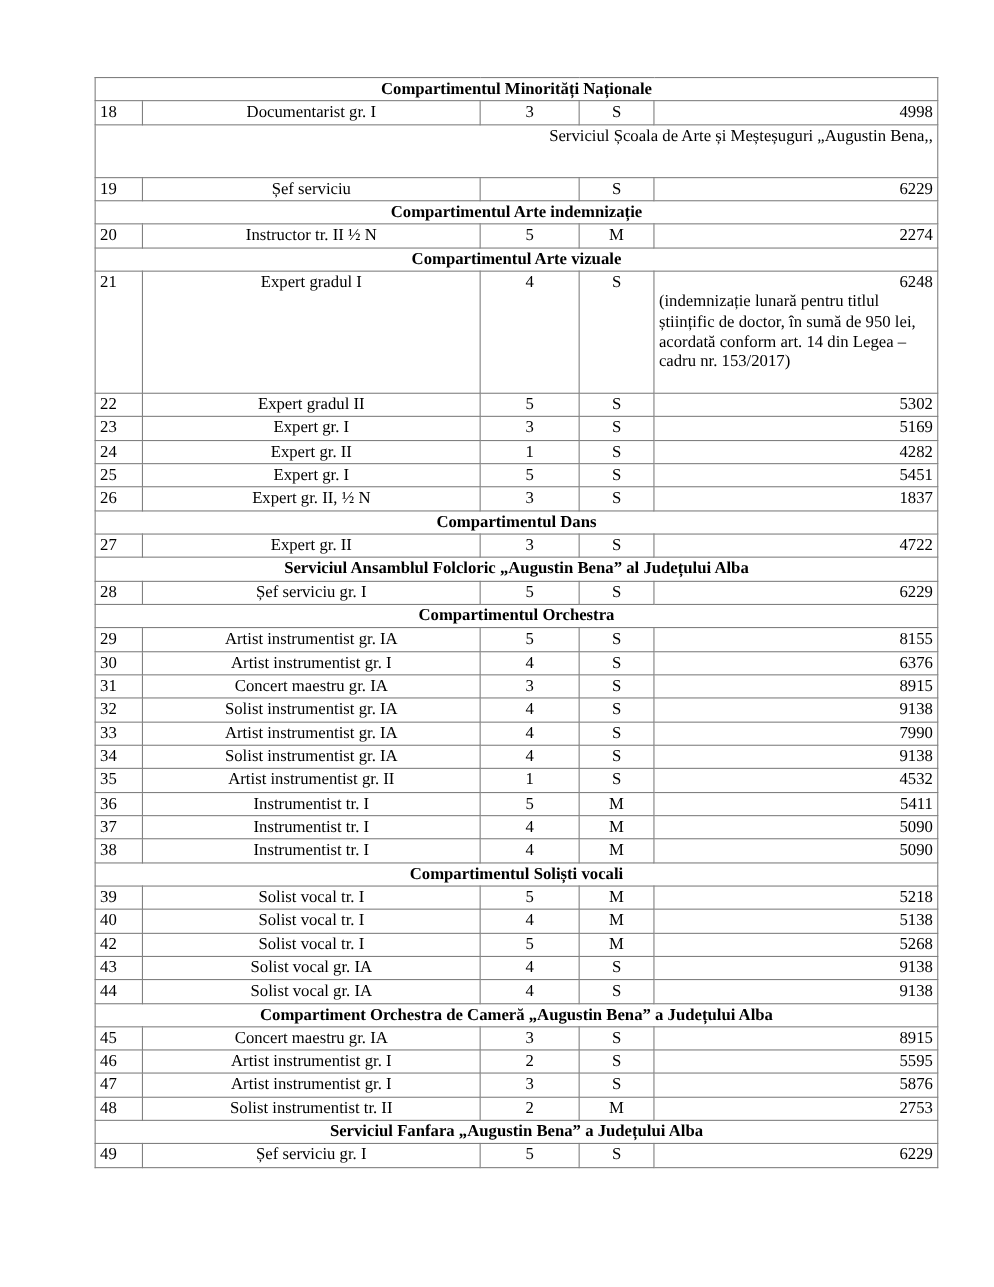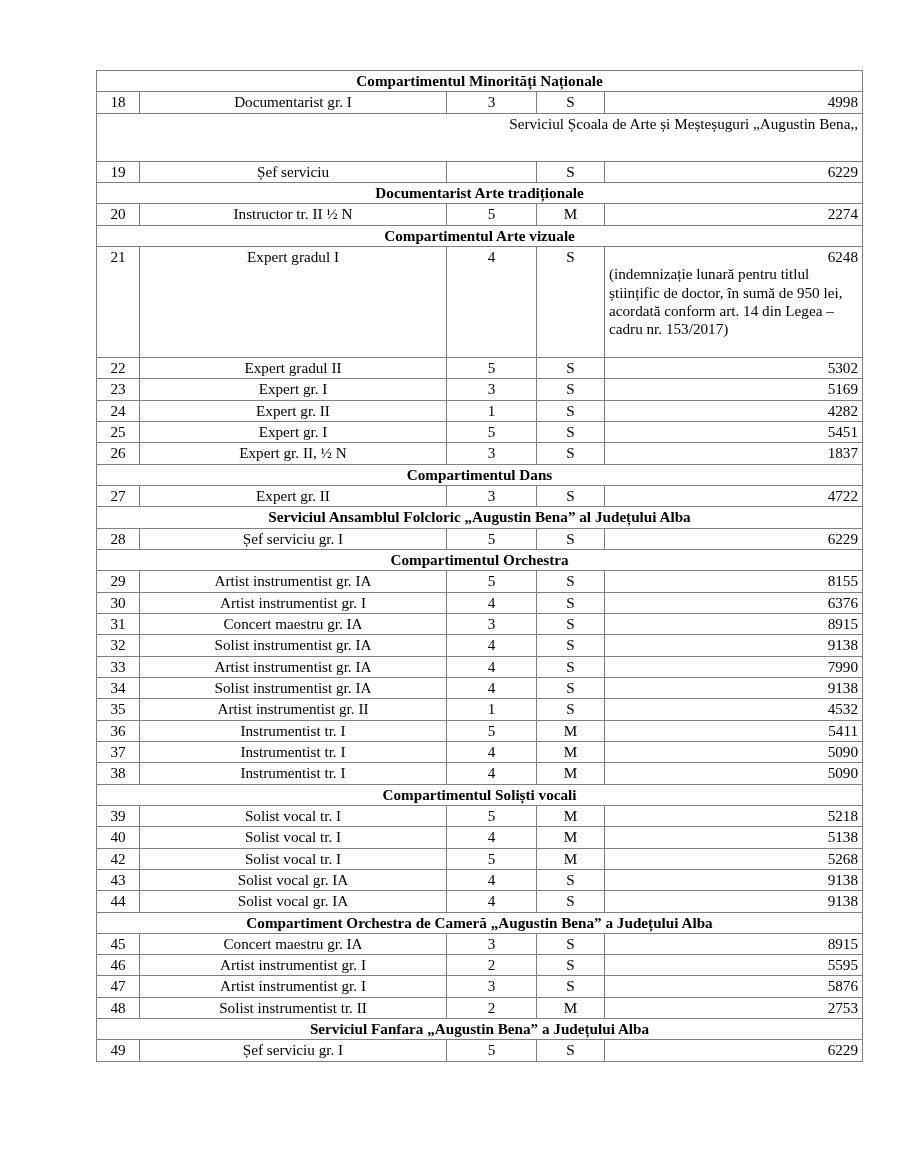--- a/index.html
+++ b/index.html
@@ -22,7 +22,7 @@
   }
   .table-wrap {
     position: absolute;
-    left: 96px;
+    left: 86px;
     top: 70px;
     width: 766px;
   }

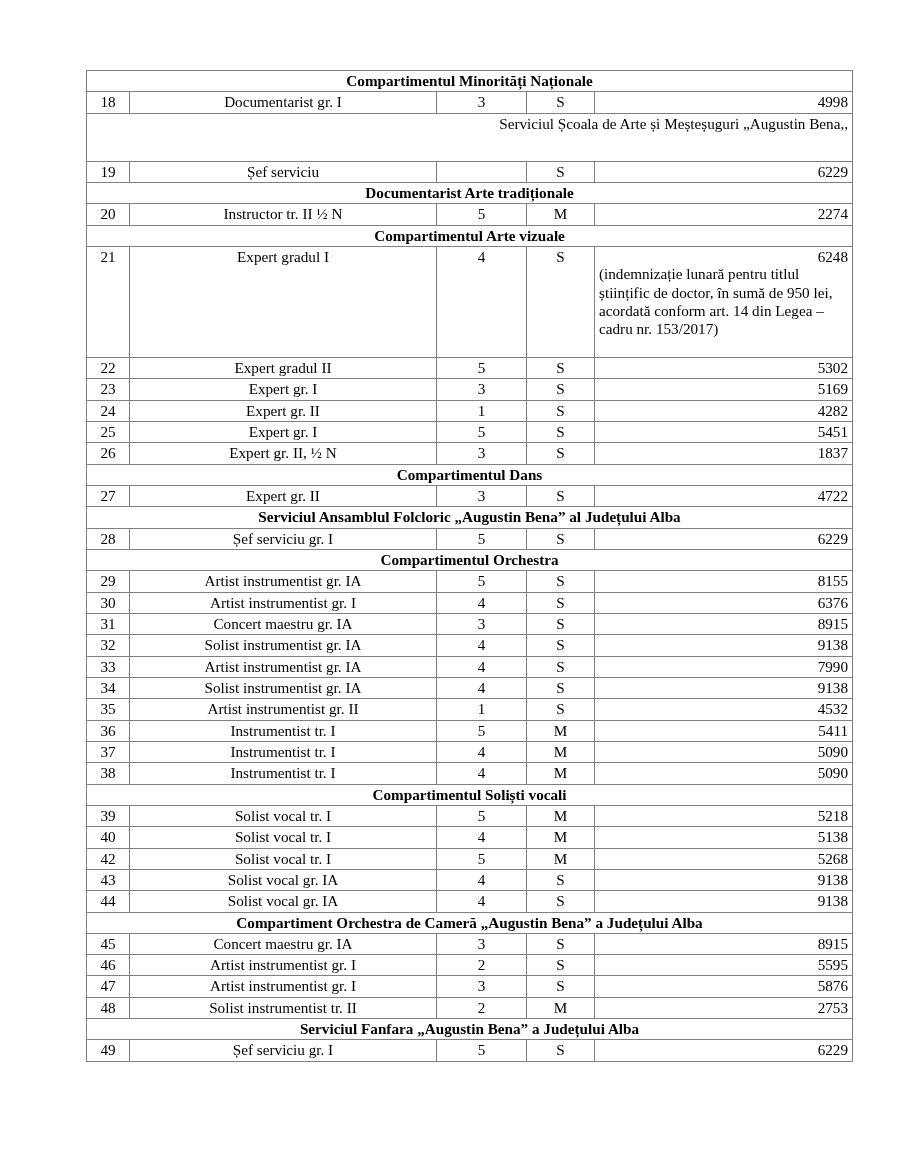--- a/index.html
+++ b/index.html
@@ -46,7 +46,7 @@
   col.c-edu   { width: 68px; }
   col.c-sal   { width: 258px; }
 
-  td.idx   { text-align: center; }
+  td.idx   { }
   td.pos   { text-align: center; padding-left: 7px; }
   td.grade { text-align: center; }
   td.edu   { text-align: center; }

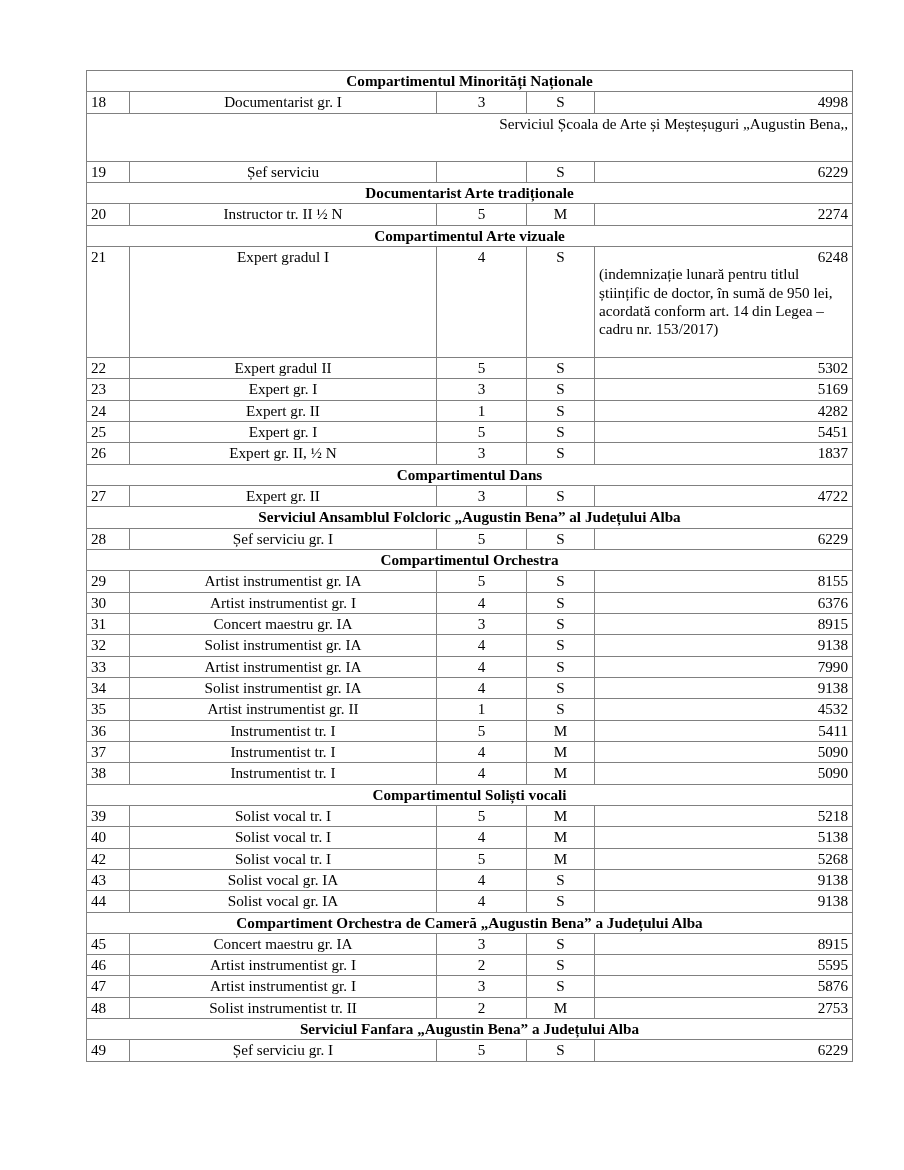--- a/index.html
+++ b/index.html
@@ -115,7 +115,7 @@
             </td>
           </tr>
           <tr>
-            <td colspan="5" class="section">Documentarist Arte tradiționale</td>
+            <td colspan="5" class="section">Compartimentul Arte indemnizație</td>
           </tr>
           <tr>
             <td class="idx">20</td>

